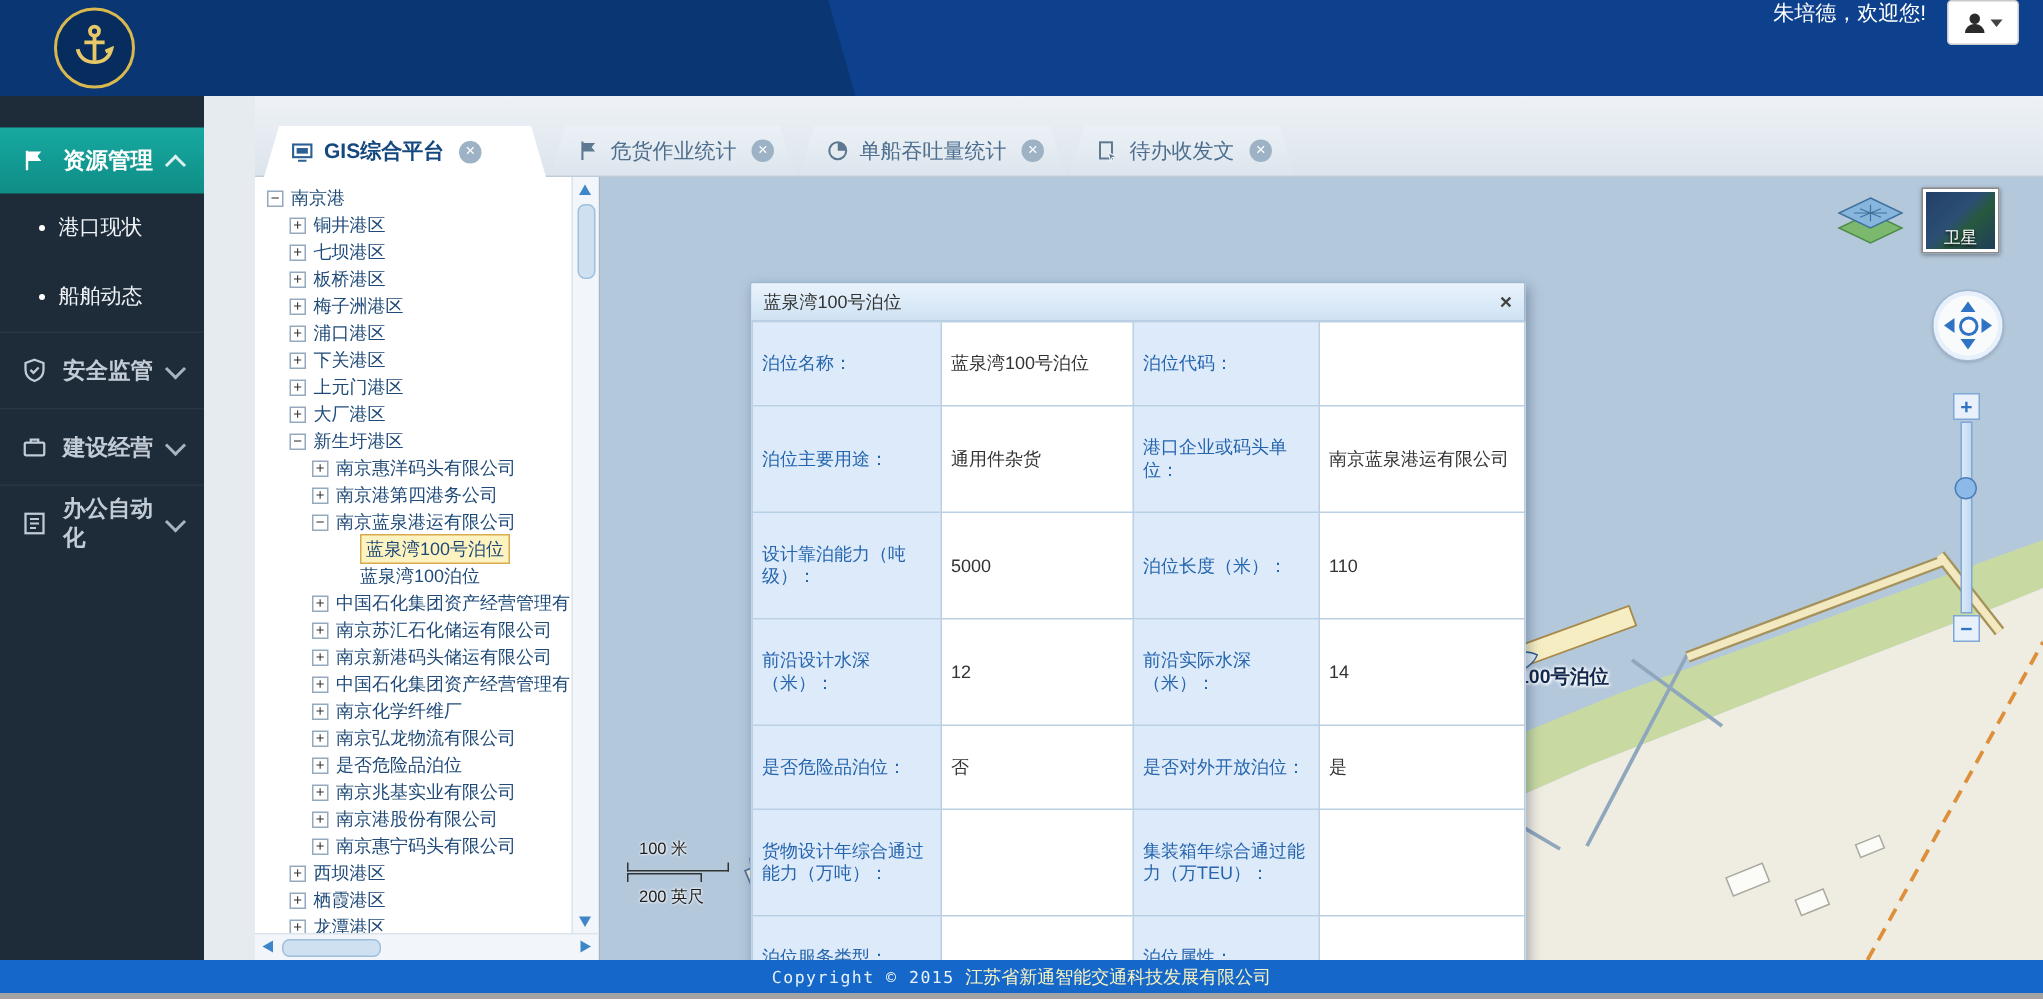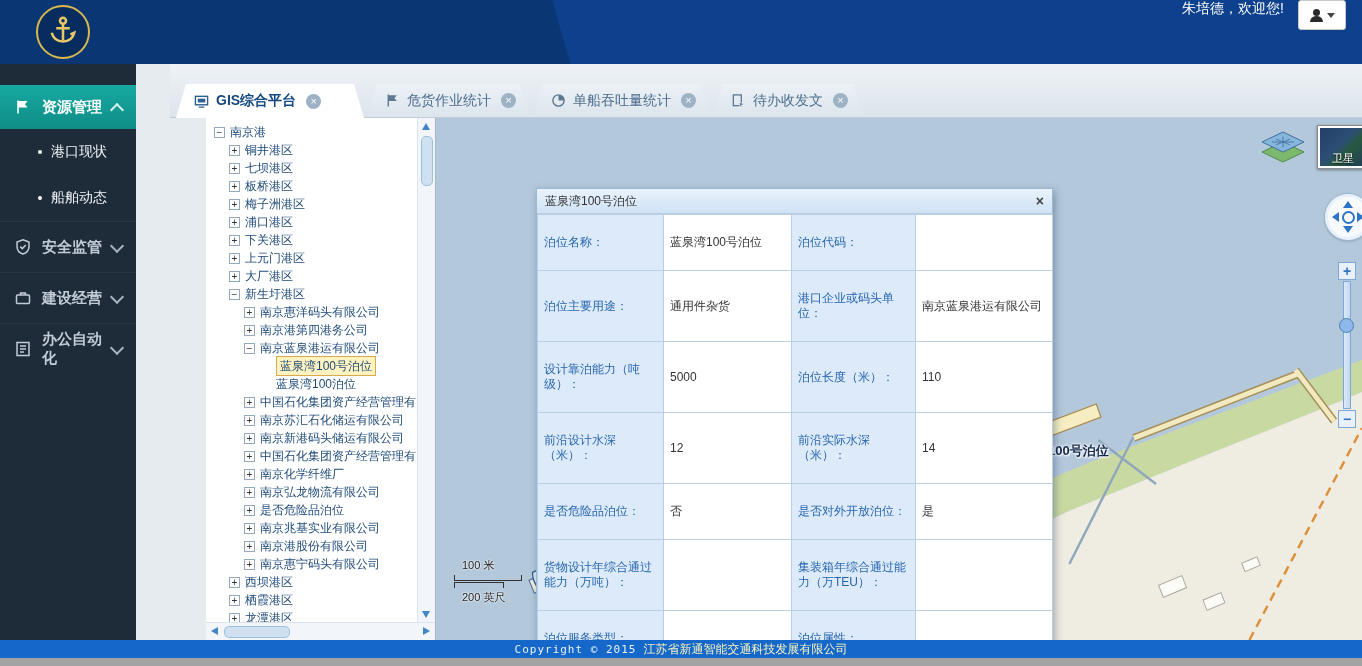--- a/index.html
+++ b/index.html
@@ -57,7 +57,7 @@
   .tabicon svg{display:block;}
 
   
-  .content{position:absolute;left:0;top:54px;right:0;bottom:0;margin-left:36px;}
+  .content{position:absolute;left:0;top:54px;right:0;bottom:0;}
 
   
   .tree-panel{position:absolute;left:0;top:0;bottom:0;width:230px;background:#fff;

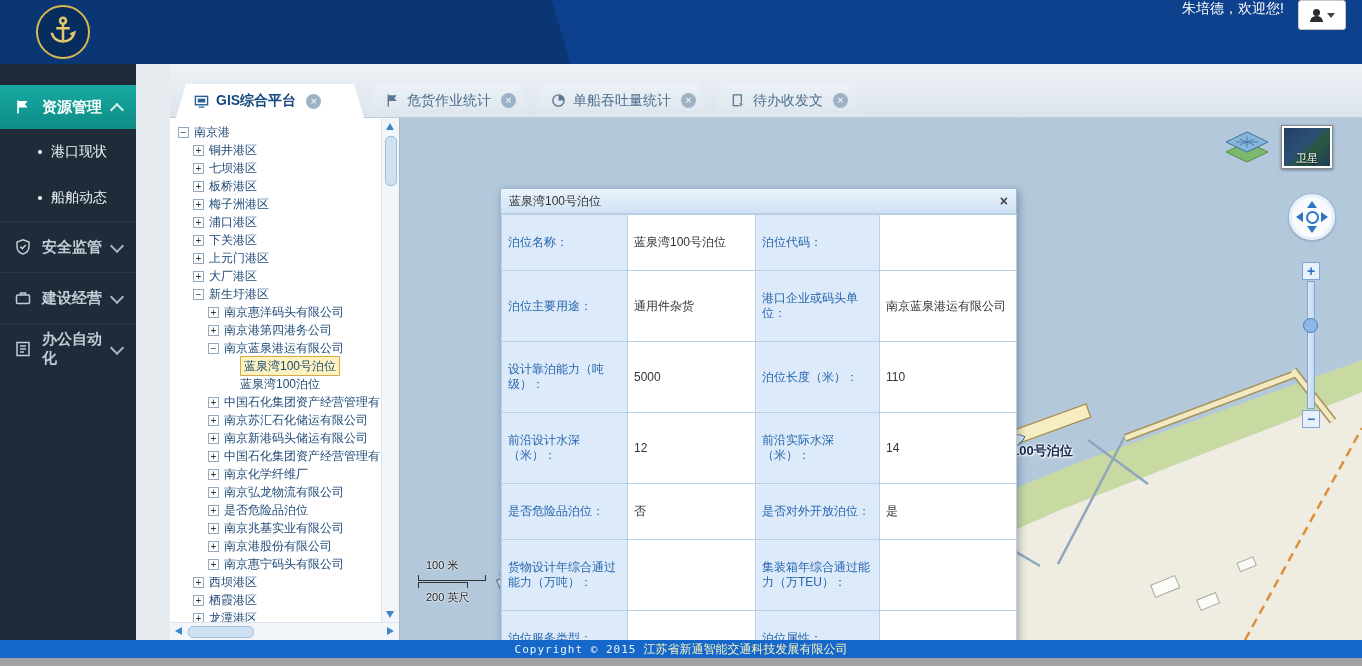--- a/index.html
+++ b/index.html
@@ -33,7 +33,7 @@
   .snav-item .slbl{flex:1;margin-left:10px;font-weight:bold;}
   .snav-item.active{background:linear-gradient(#17a9a1,#0e8d86);color:#fff;}
   .snav-item.section{height:50px;border-top:1px solid rgba(255,255,255,0.05);}
-  .snav-sub{height:46px;display:flex;align-items:center;padding-left:38px;color:#eef3f7;font-size:14px;cursor:pointer;}
+  .snav-sub{height:46px;display:flex;align-items:center;padding-left:26px;color:#eef3f7;font-size:14px;cursor:pointer;}
   .sdot{width:4px;height:4px;background:#fff;border-radius:50%;margin-right:9px;}
   .schev{width:8px;height:8px;border-right:2px solid currentColor;border-bottom:2px solid currentColor;opacity:.85;}
   .schev.up{transform:rotate(-135deg);margin-top:5px;}

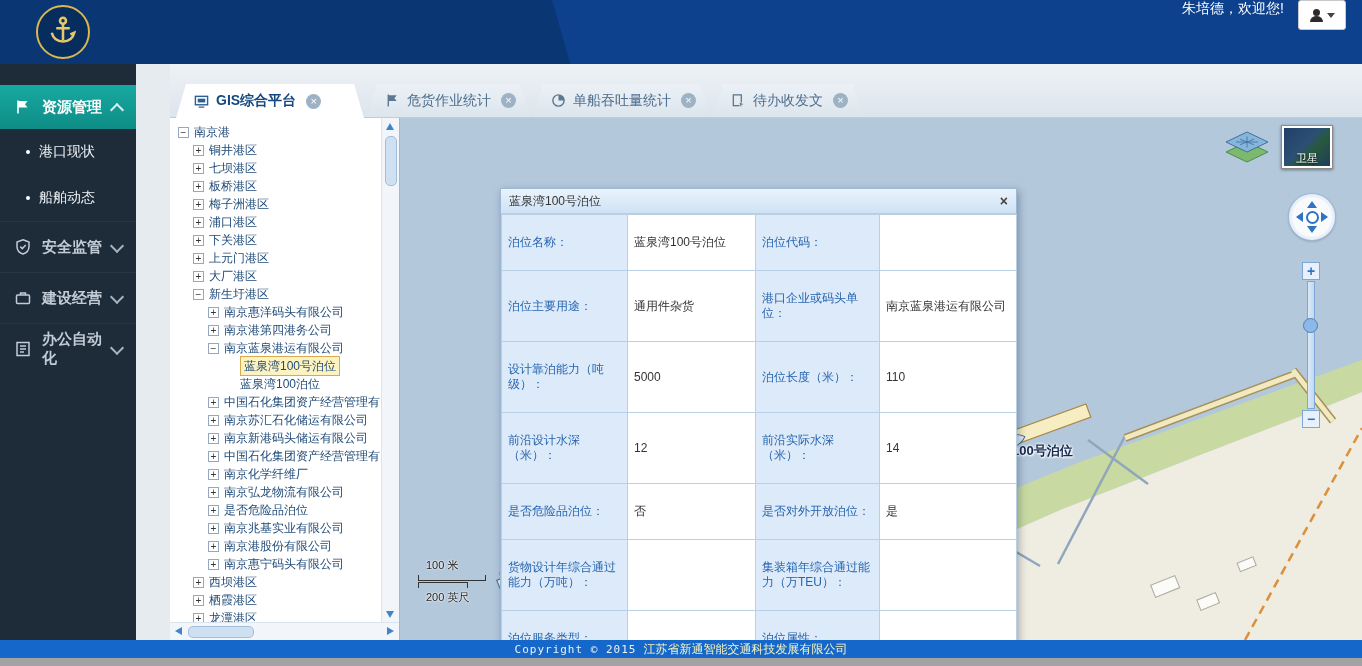--- a/index.html
+++ b/index.html
@@ -136,7 +136,7 @@
 
   
   .footer{position:absolute;bottom:0;left:0;width:100%;height:26px;background:#1568ca;
-       border-bottom:8px solid #a3a3a3;box-sizing:border-box;display:flex;align-items:center;
+       border-bottom:4px solid #a3a3a3;box-sizing:border-box;display:flex;align-items:center;
        justify-content:center;gap:7px;z-index:30;}
   .copy{color:#e9f2fb;font-size:11px;letter-spacing:1px;font-family:"DejaVu Sans Mono",monospace;}
   .company{color:#f8f3c0;font-size:12px;}

